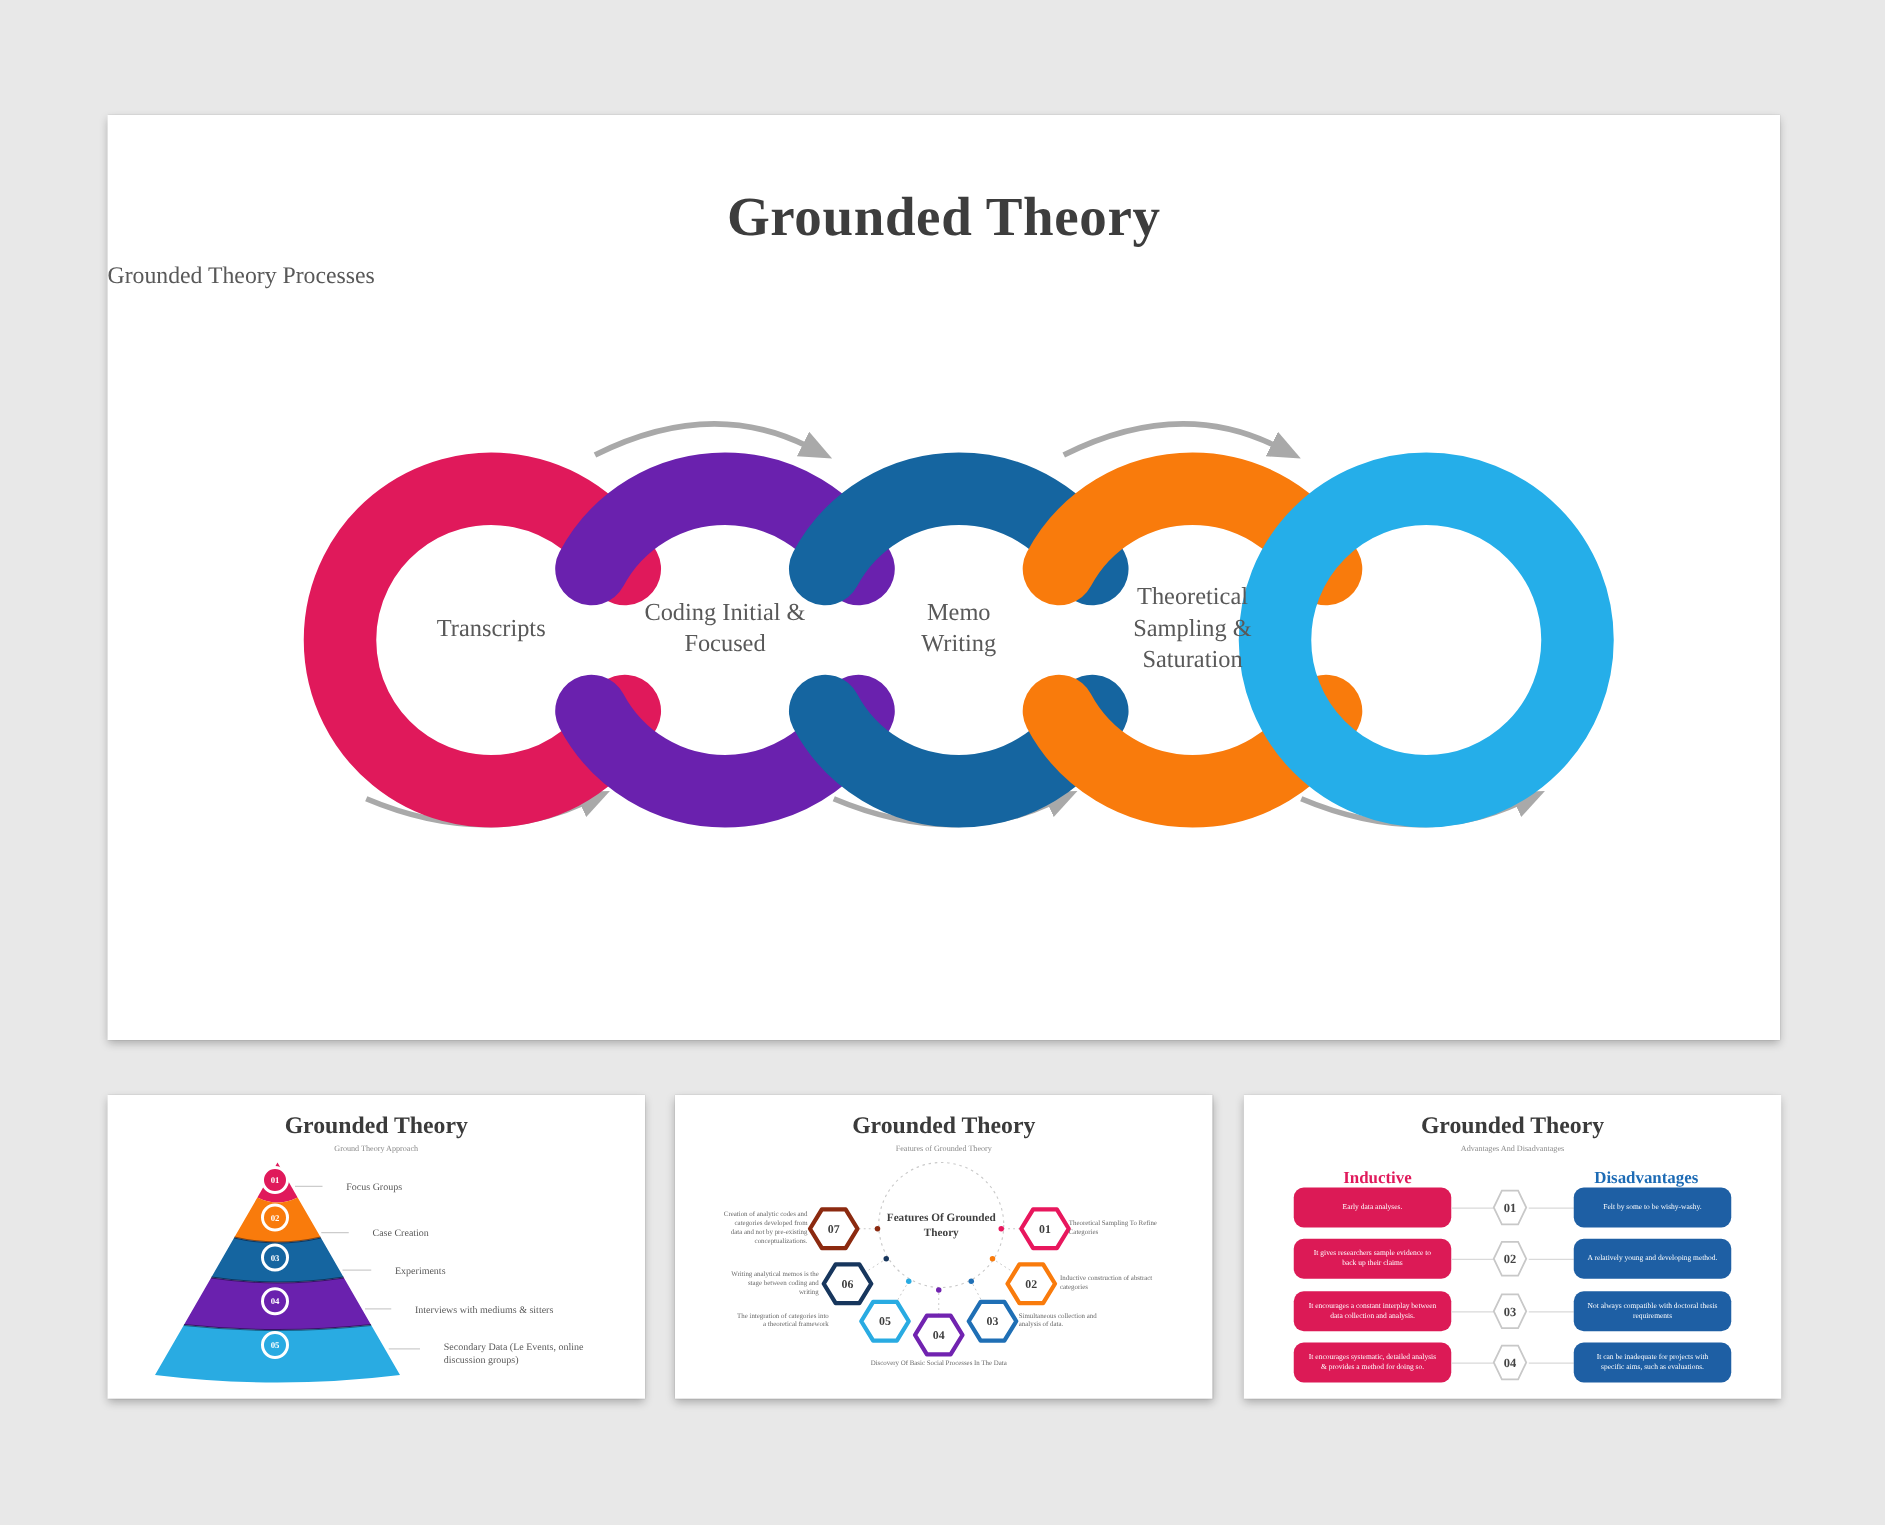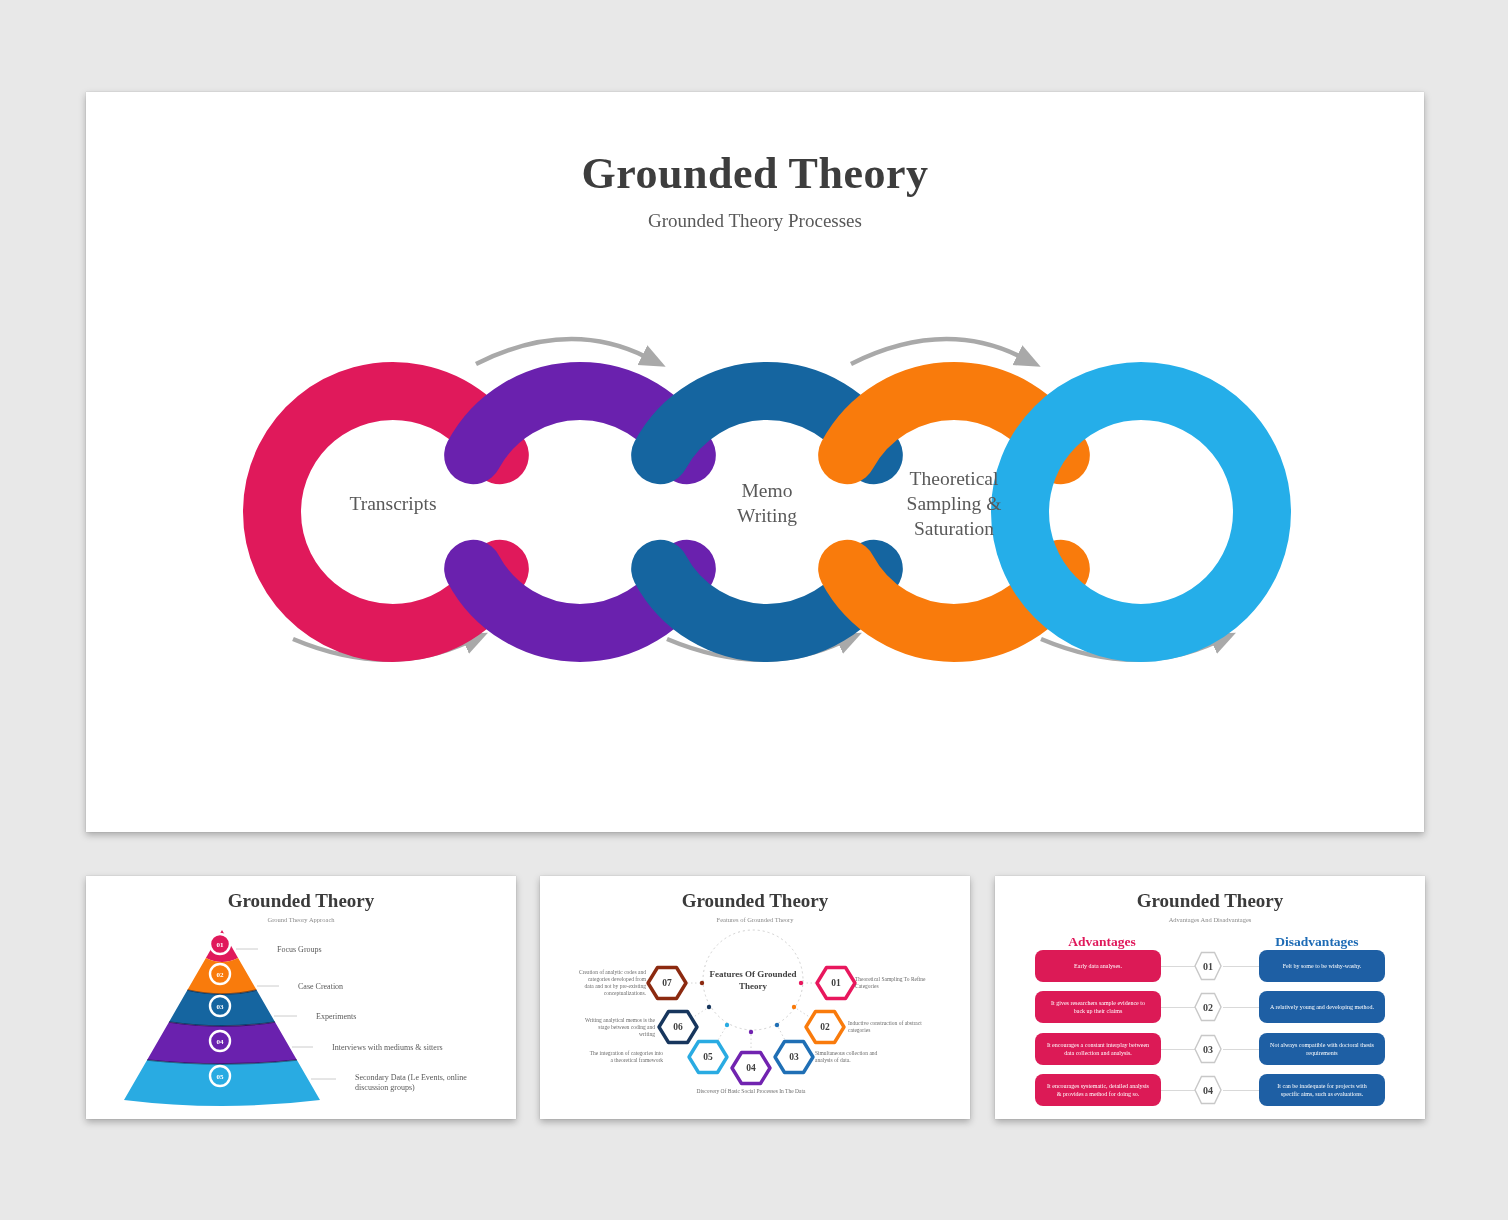--- a/index.html
+++ b/index.html
@@ -17,7 +17,7 @@
   .ctr{transform:translate(-50%,-50%);text-align:center;}
   
   #main-title{left:0;right:0;top:56px;text-align:center;font-size:44px;font-weight:bold;color:#3d3d3d;letter-spacing:.5px;}
-  #main-subtitle{left:0;right:0;top:118px;text-align:center;font-size:19px;color:#595959;}
+  #main-subtitle{left:0;right:0;top:118px;text-align:left;font-size:19px;color:#595959;}
   .ringlabel{font-size:19.5px;color:#595959;line-height:1.28;}
   
   .thumb-title{left:0;right:0;top:14px;text-align:center;font-size:19px;font-weight:bold;color:#3b3b3b;}

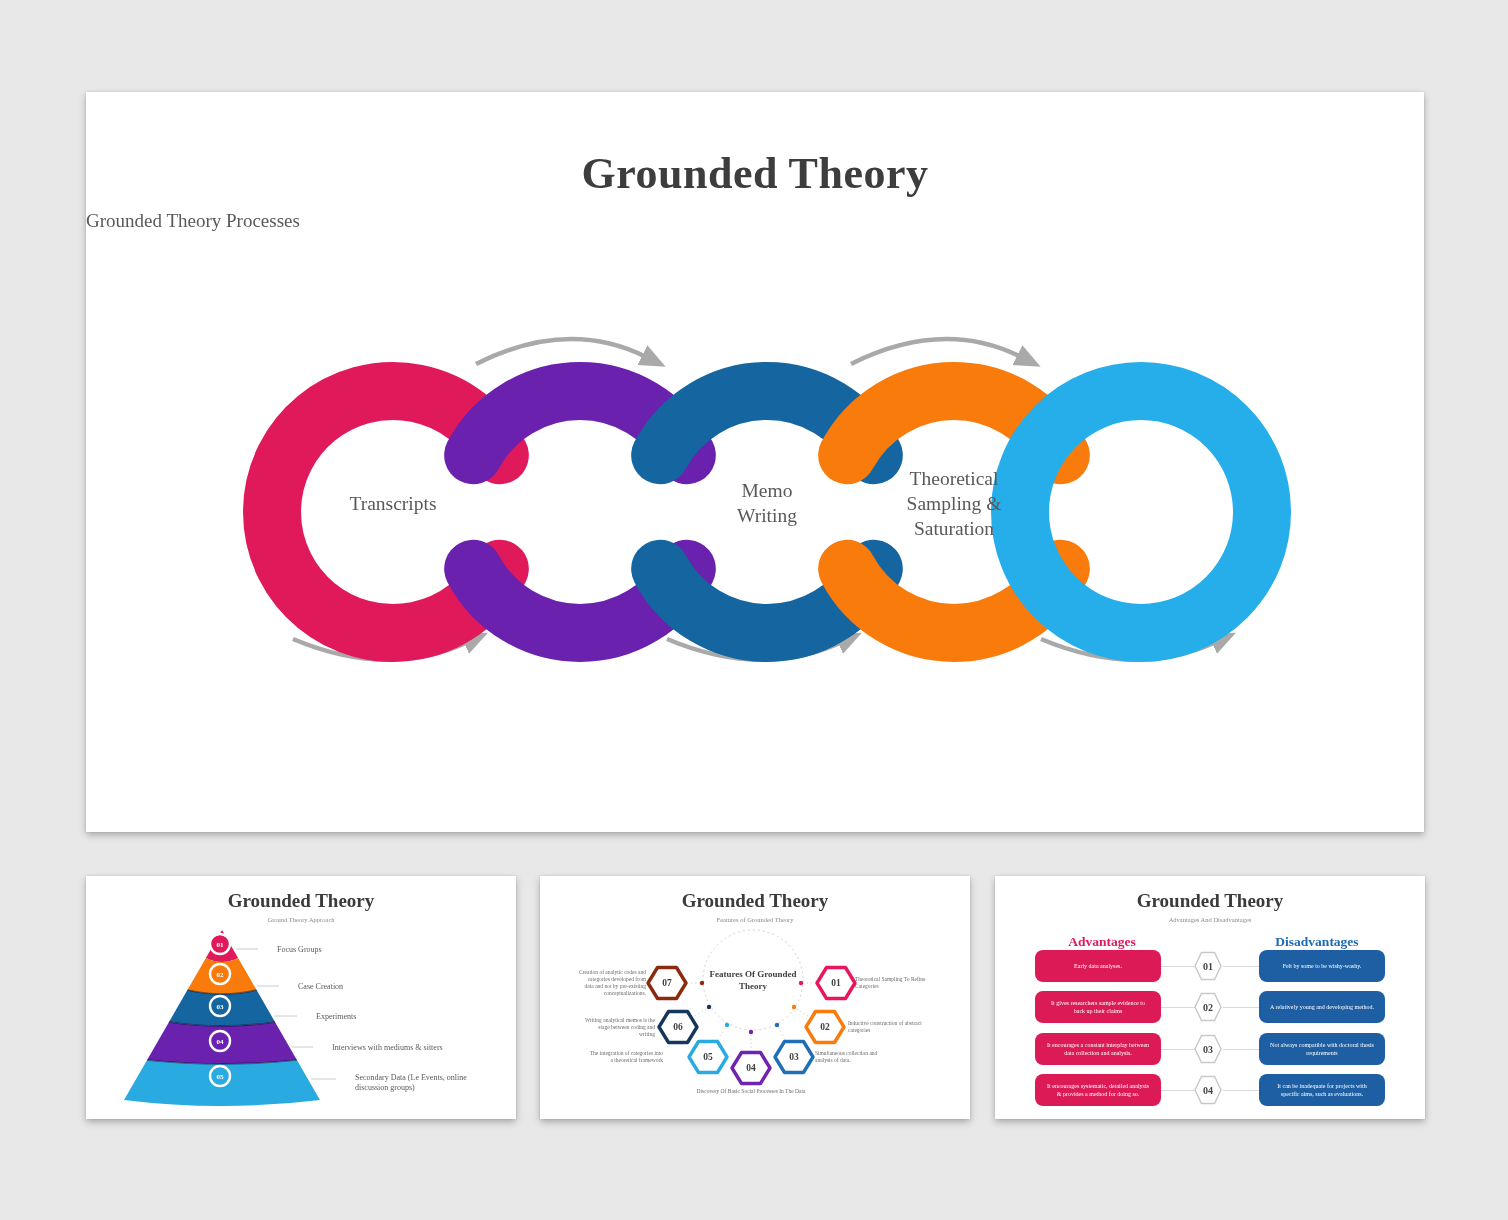--- a/index.html
+++ b/index.html
@@ -73,6 +73,7 @@
   </svg>
 
   <div class="abs ctr ringlabel" style="left:307px;top:412px;width:140px;">Transcripts</div>
+  <div class="abs ctr ringlabel" style="left:494px;top:412px;width:160px;">Coding Initial &amp; Focused</div>
   <div class="abs ctr ringlabel" style="left:681px;top:412px;width:90px;">Memo Writing</div>
   <div class="abs ctr ringlabel" style="left:868px;top:412px;width:125px;">Theoretical Sampling &amp; Saturation</div>
 </div>

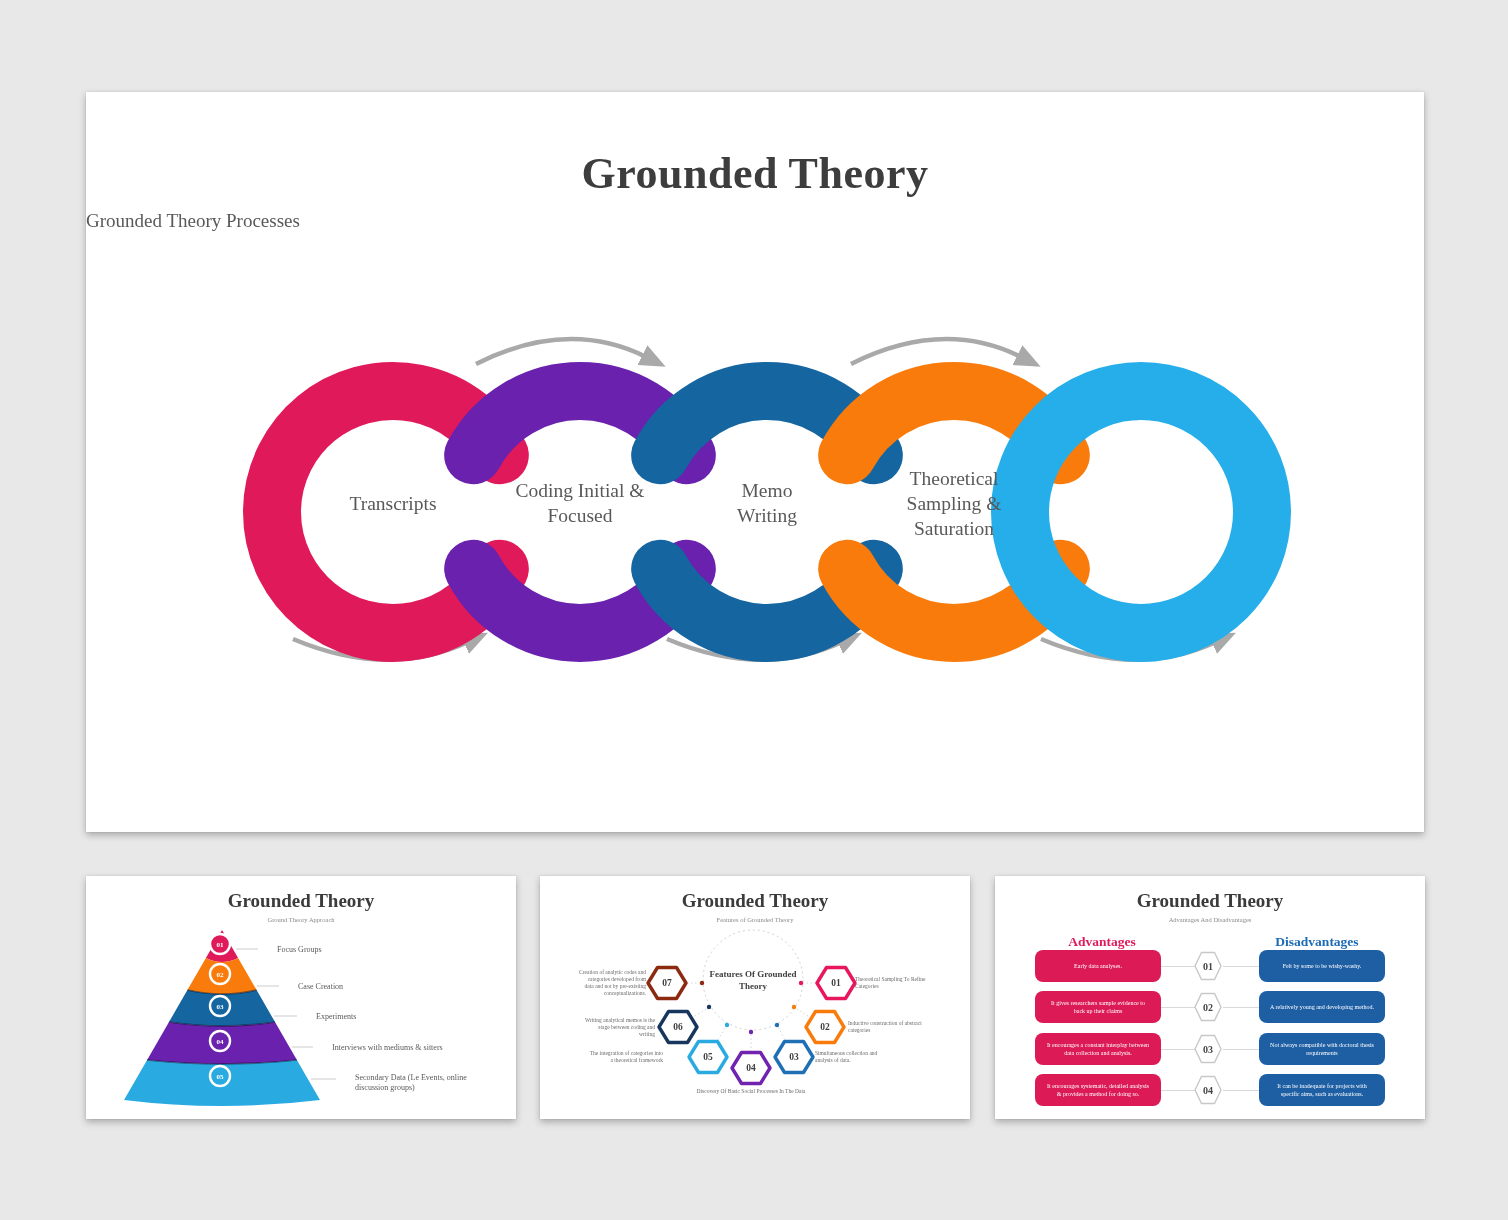--- a/index.html
+++ b/index.html
@@ -199,7 +199,7 @@
   <div class="abs thumb-title">Grounded Theory</div>
   <div class="abs thumb-subtitle">Advantages And Disadvantages</div>
 
-  <div class="abs pc-header" style="left:40px;top:58px;width:134px;color:#e0195b;">Advantages</div>
+  <div class="abs pc-header" style="left:40px;top:58px;width:134px;color:#e0195b;">Inductive</div>
   <div class="abs pc-header" style="left:255px;top:58px;width:134px;color:#1d6bb5;">Disadvantages</div>
 
   <div class="abs pc-box" style="left:40px;top:74px;width:126px;height:32px;background:#dc1a56;">Early data analyses.</div>

